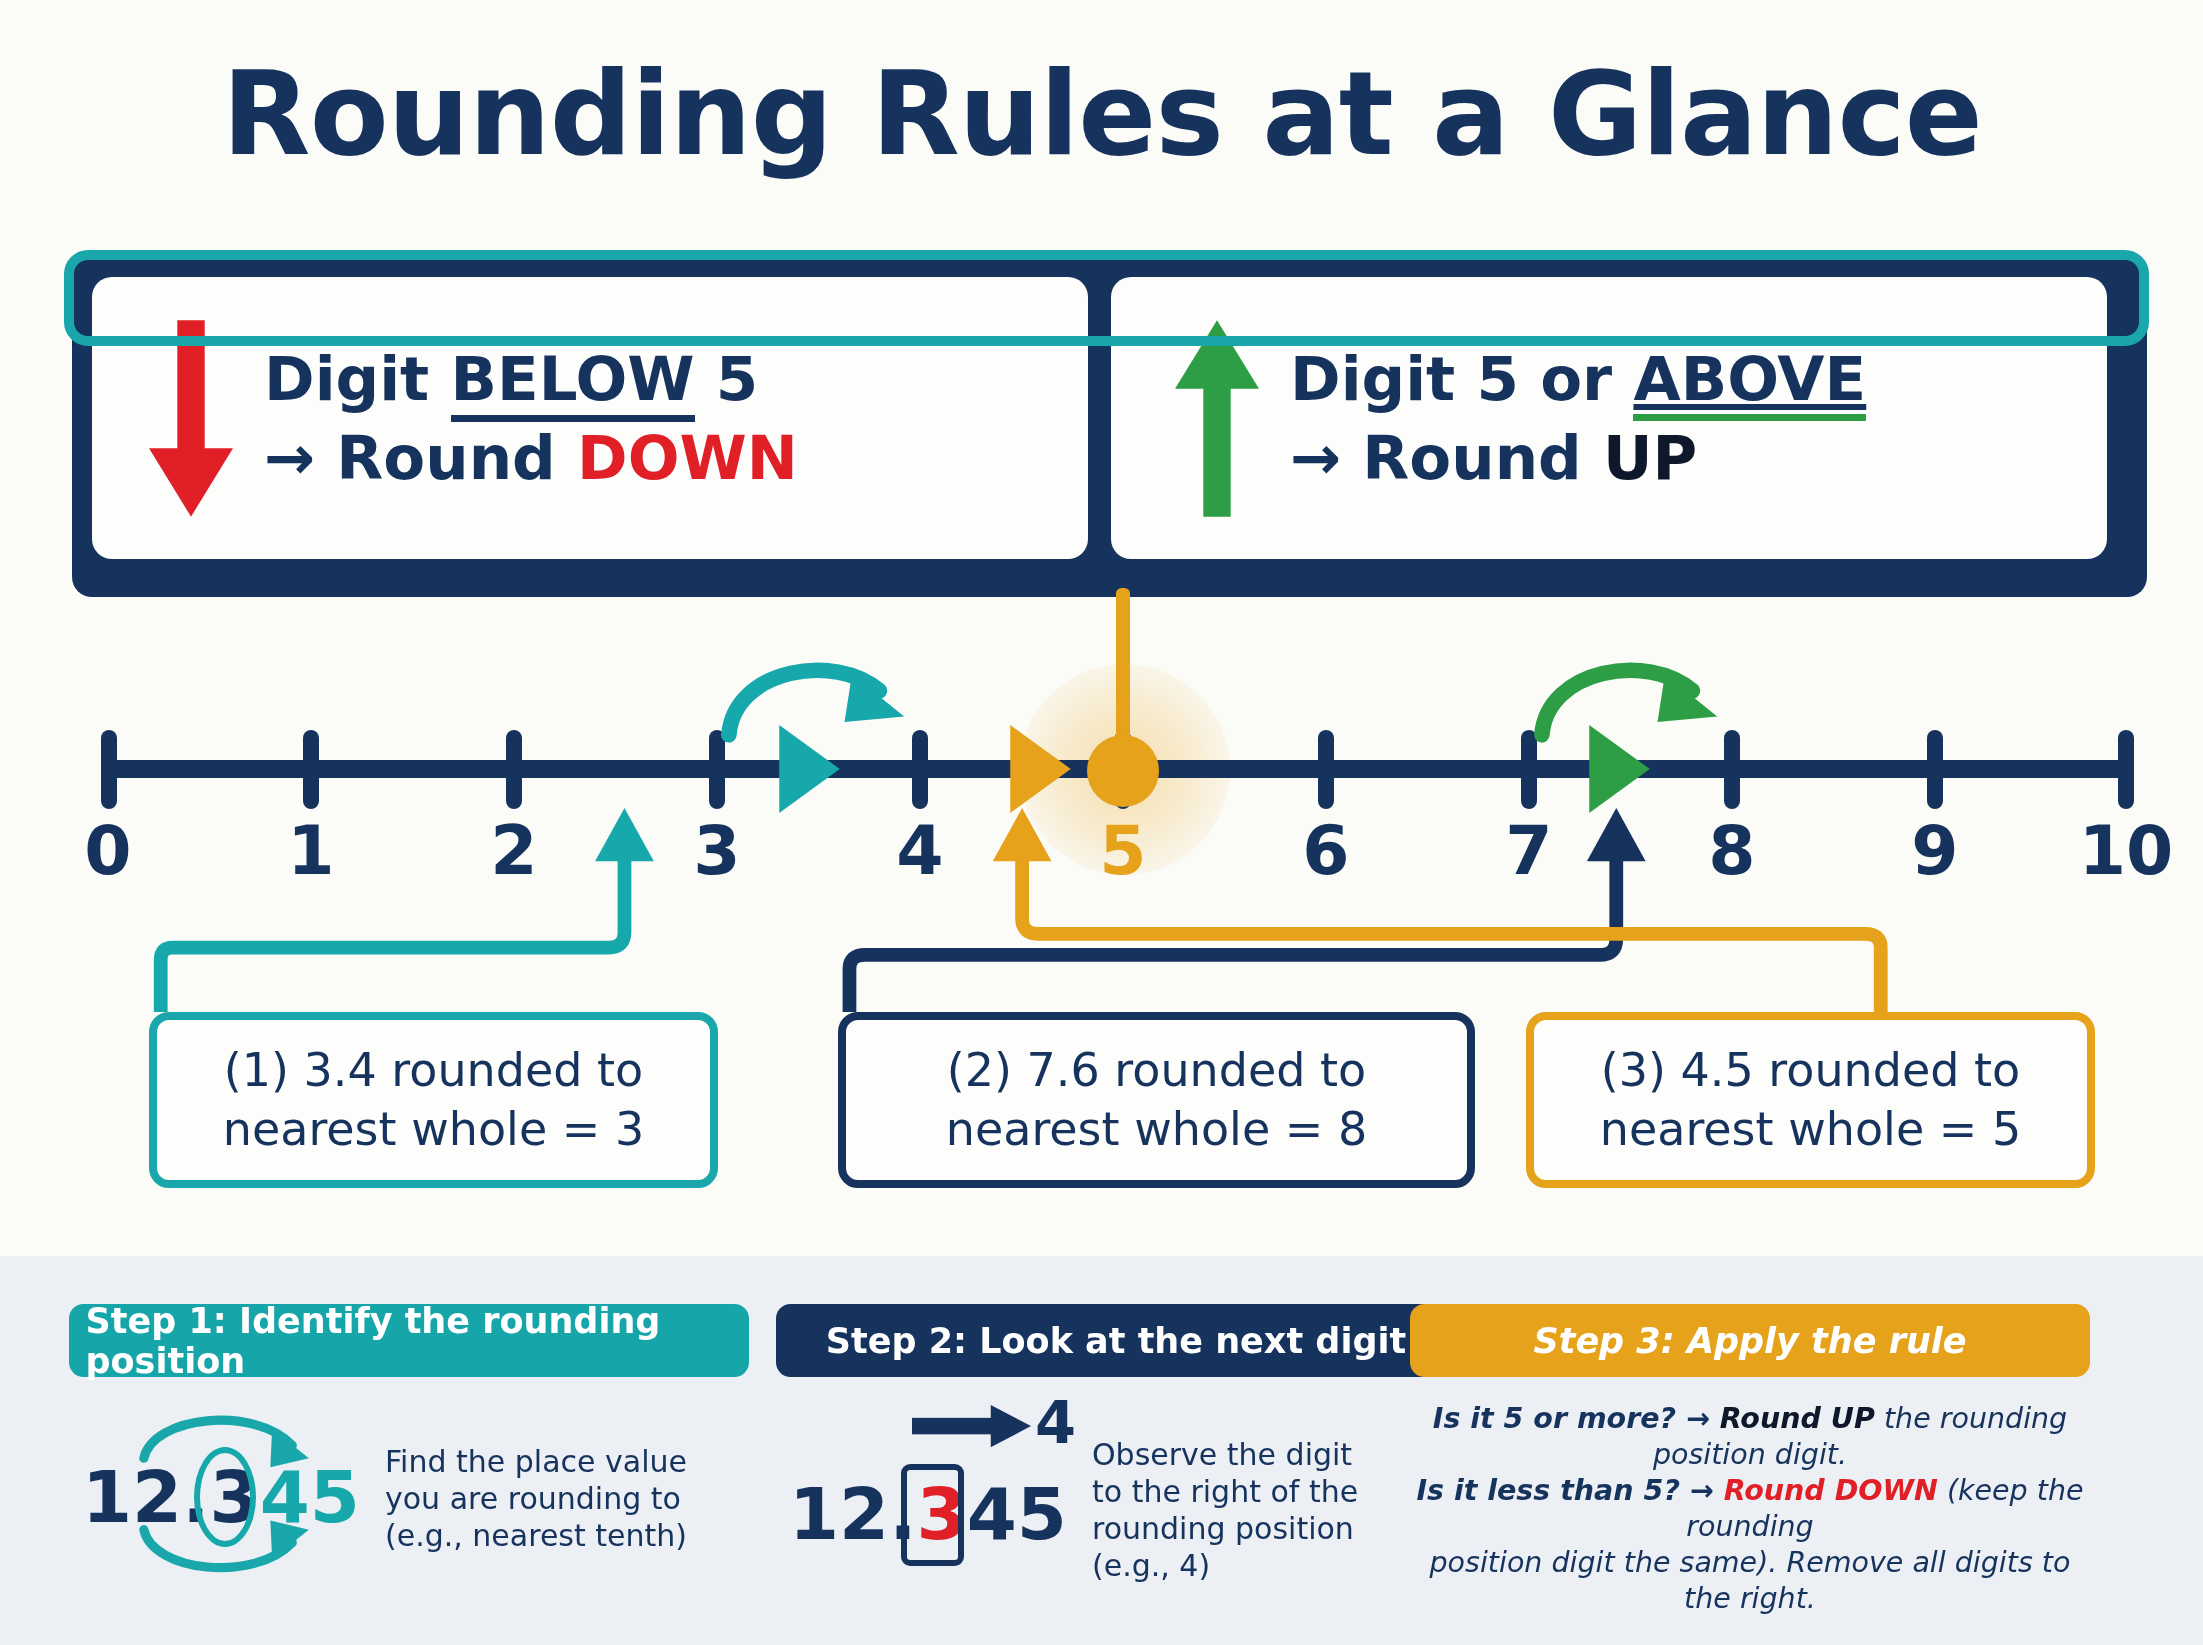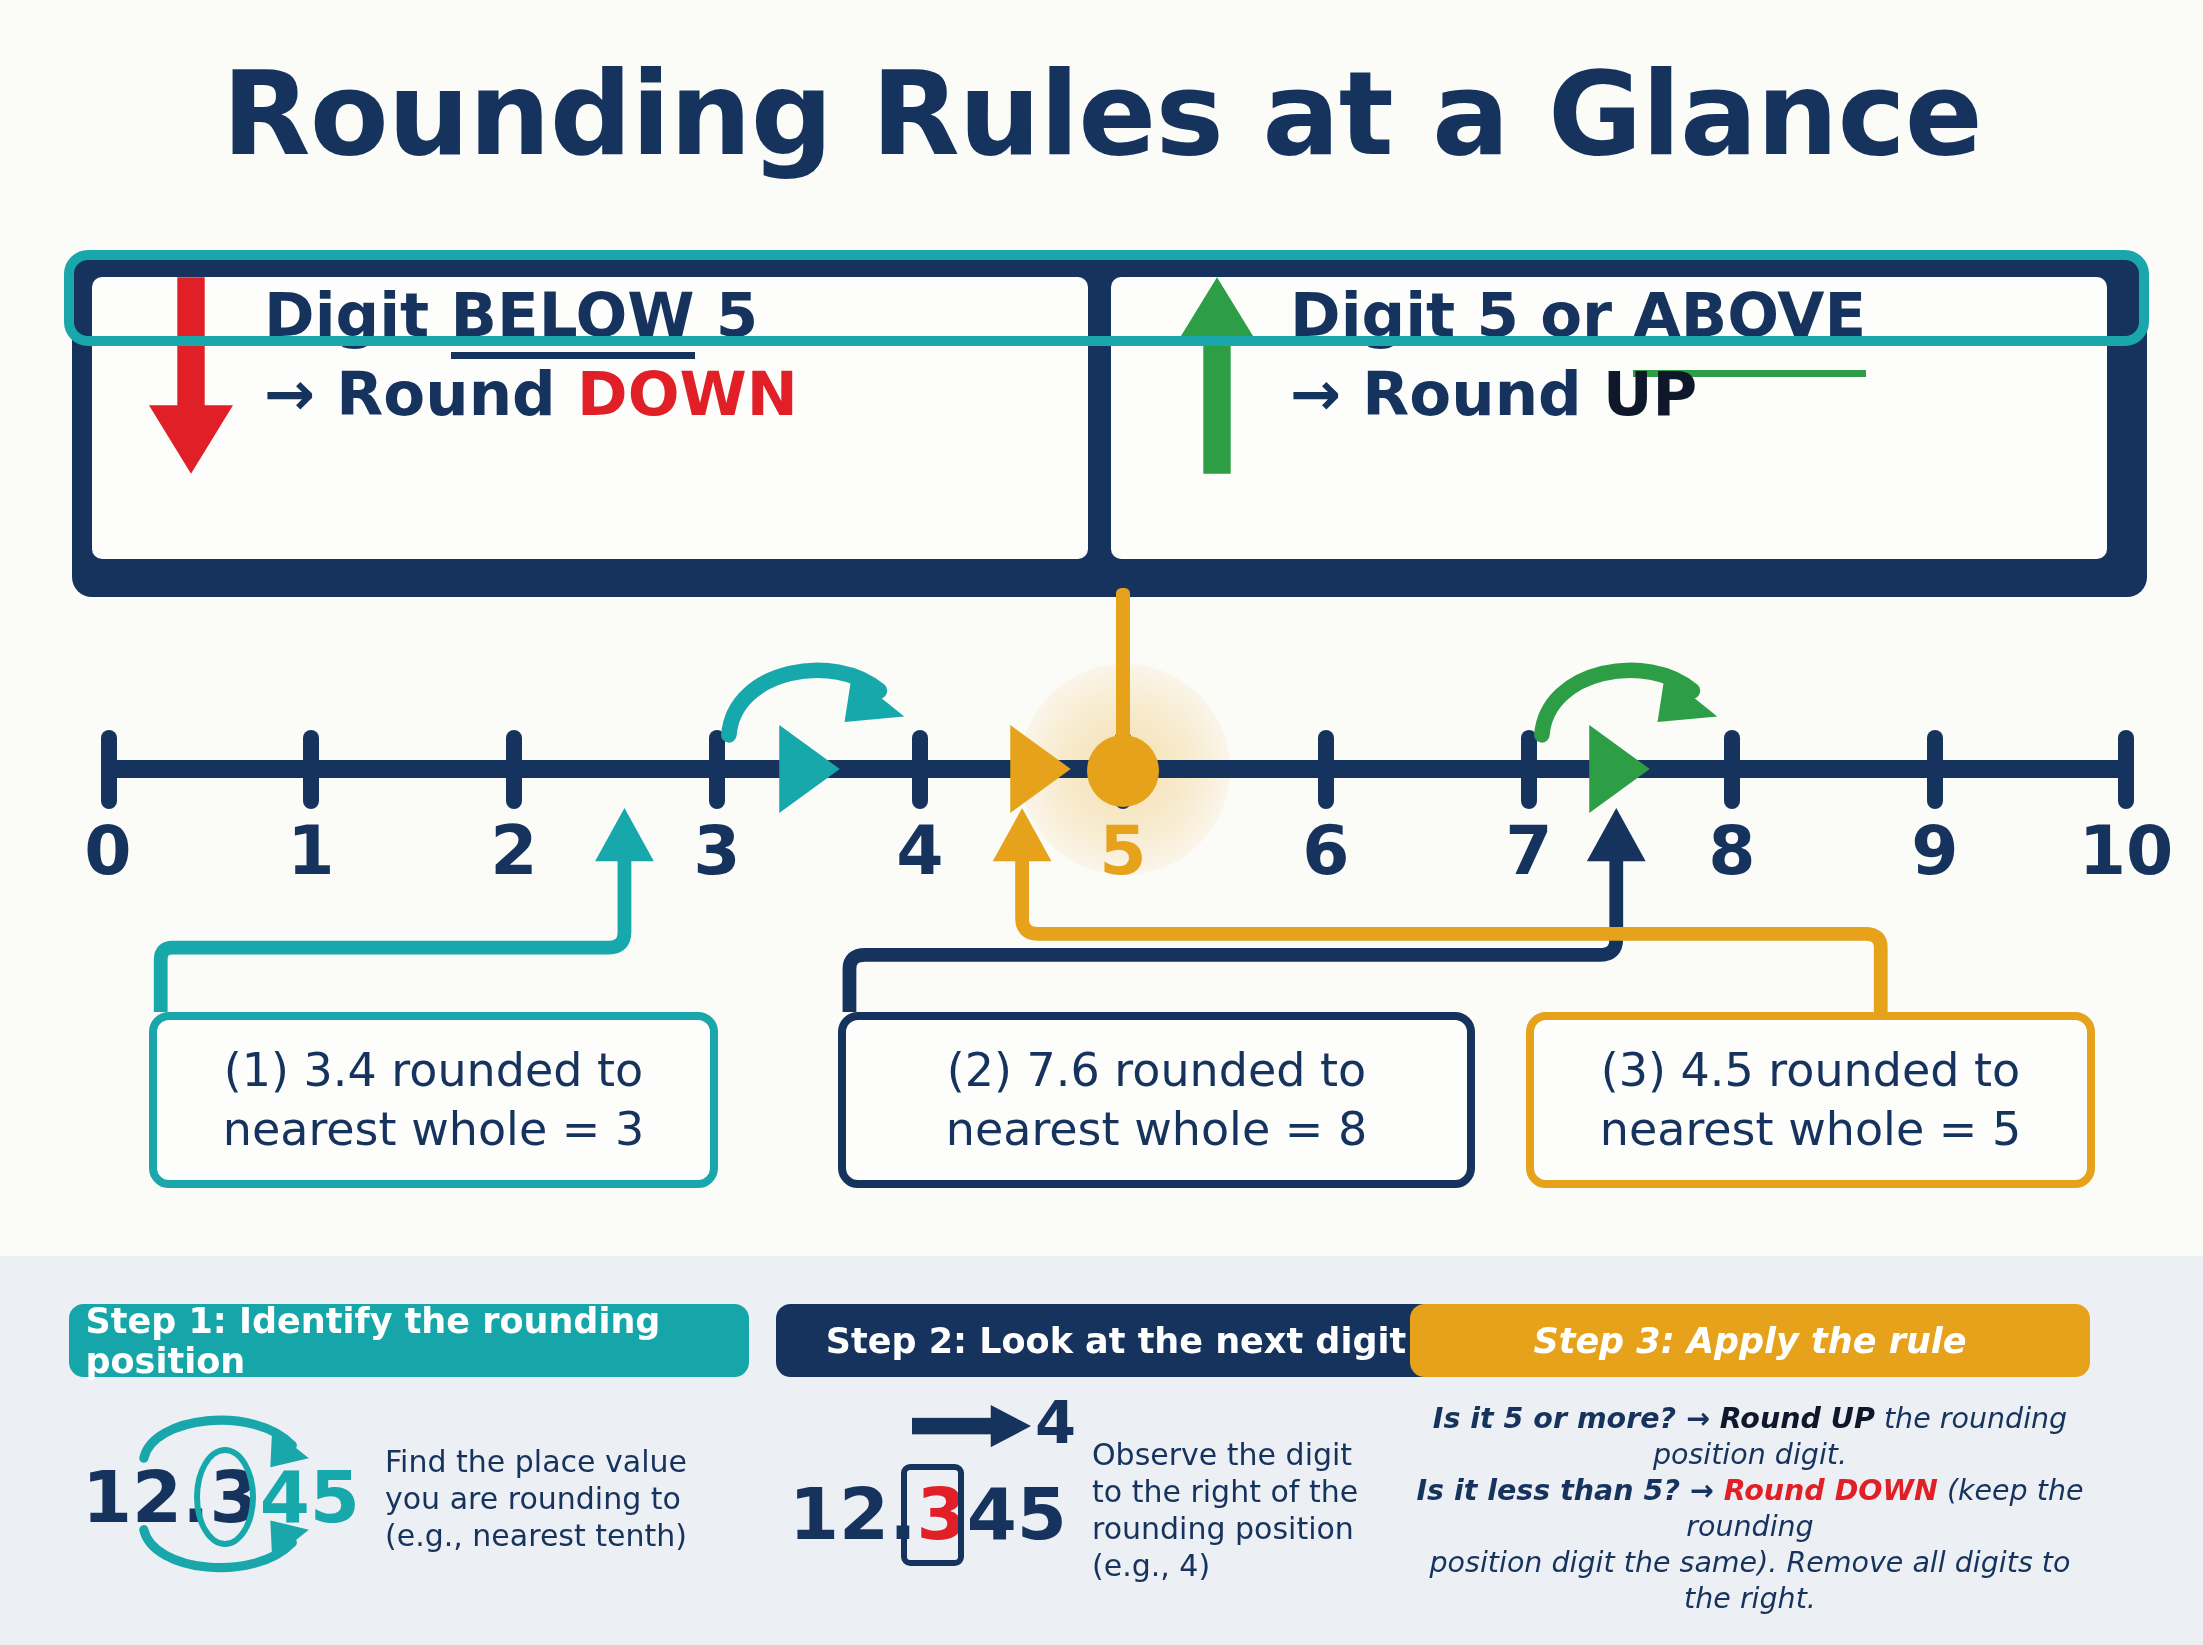--- a/index.html
+++ b/index.html
@@ -32,8 +32,8 @@
   }
   .rule-card{
     position:absolute;top:20px;height:282px;
-    background:#fdfdfb;border-radius:10px;box-sizing:border-box;
-    display:flex;
+    background:#fdfdfb;border-radius:20px;box-sizing:border-box;
+    display:flex;align-items:center;
   }
   .rule-card.left{left:20px;width:996px;}
   .rule-card.right{left:1039px;width:996px;}

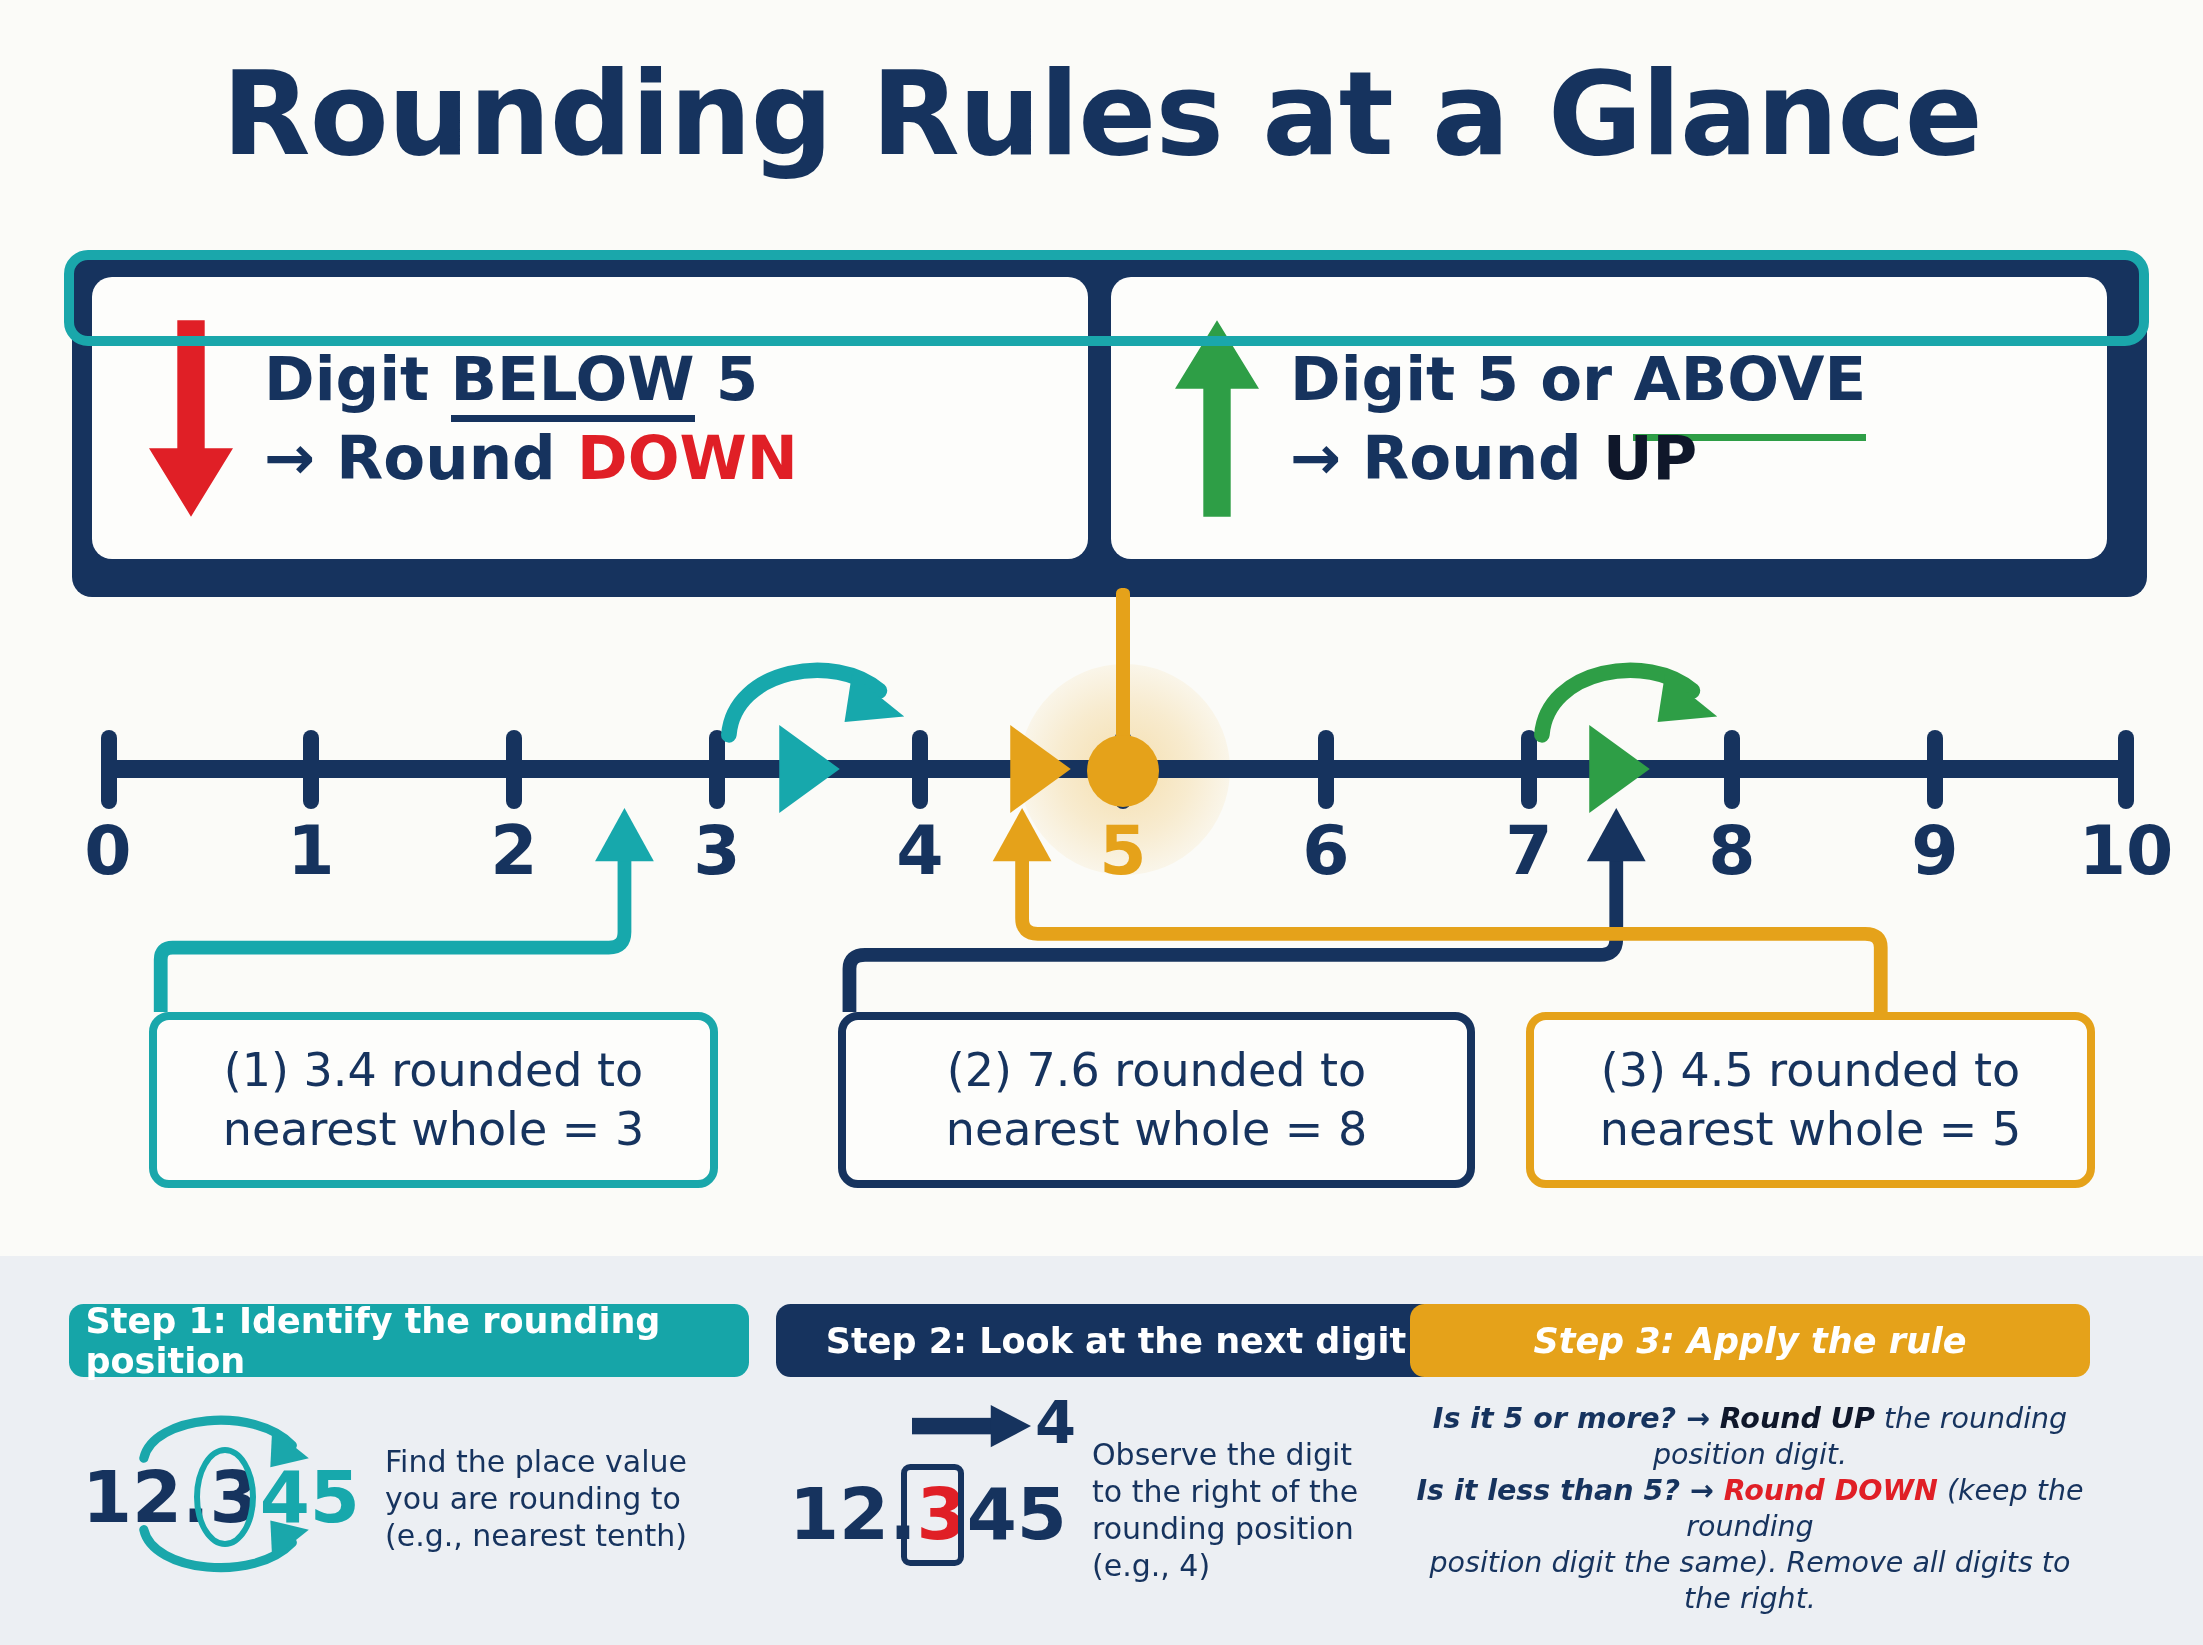--- a/index.html
+++ b/index.html
@@ -53,7 +53,7 @@
   }
   .rule-line2{display:block;margin-top:3.7px;}
   .u-navy{border-bottom:7.3px solid #16335e;padding-bottom:1.8px;}
-  .u-green{border-bottom:7.3px solid #2e9e46;padding-bottom:20px;}
+  .u-green{border-bottom:7.3px solid #2e9e46;padding-bottom:0;text-decoration:underline;}
   .c-red{color:#e01f26;}
   .c-green{color:#0f172a;}
   .arrowglyph{font-family:"DejaVu Sans", sans-serif;}

